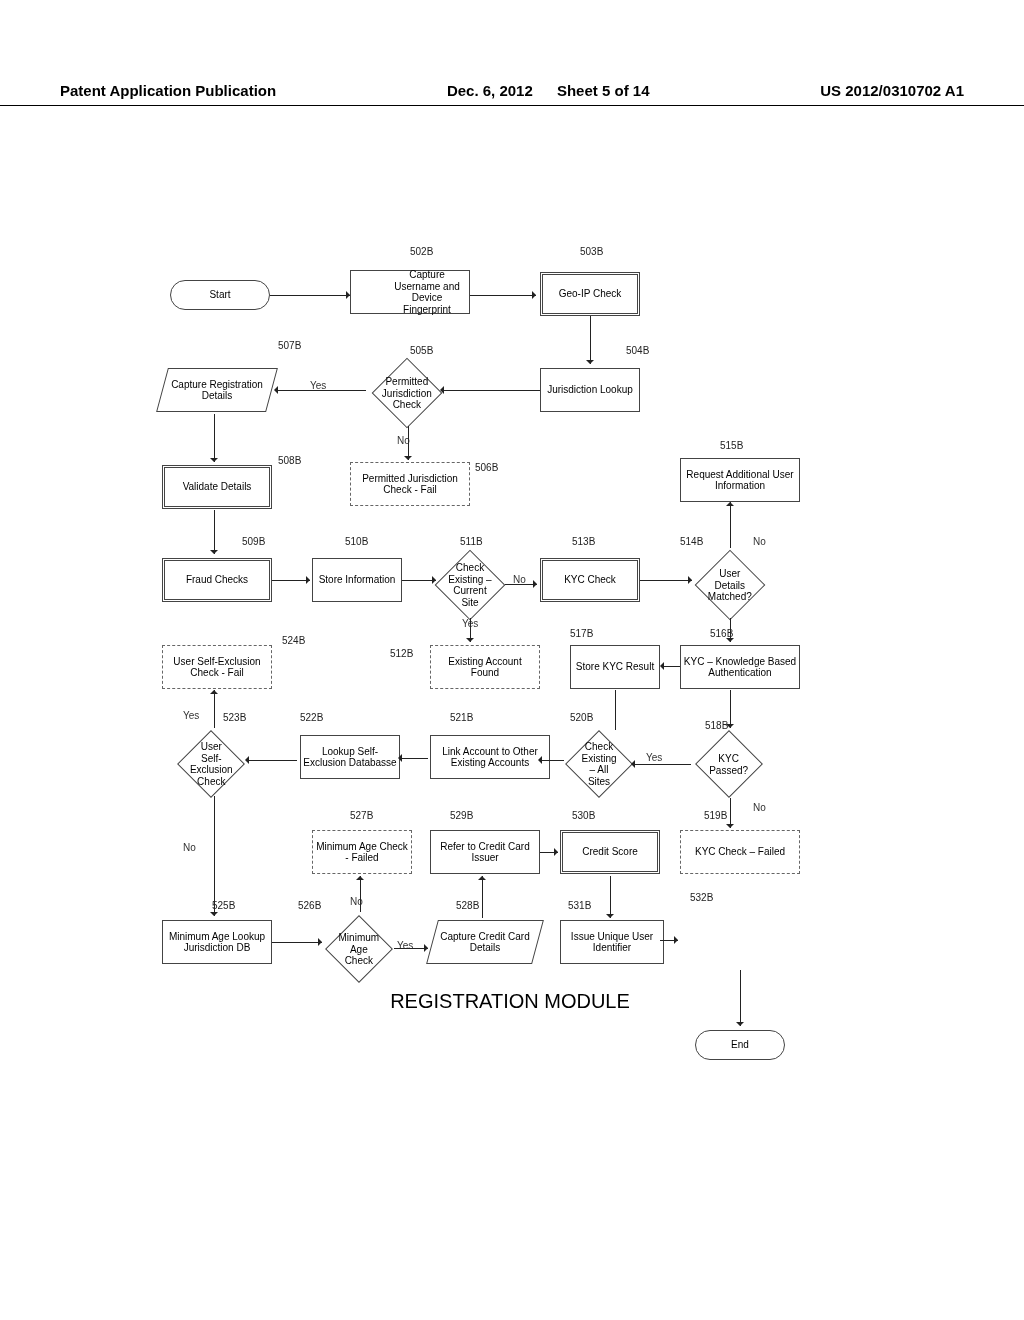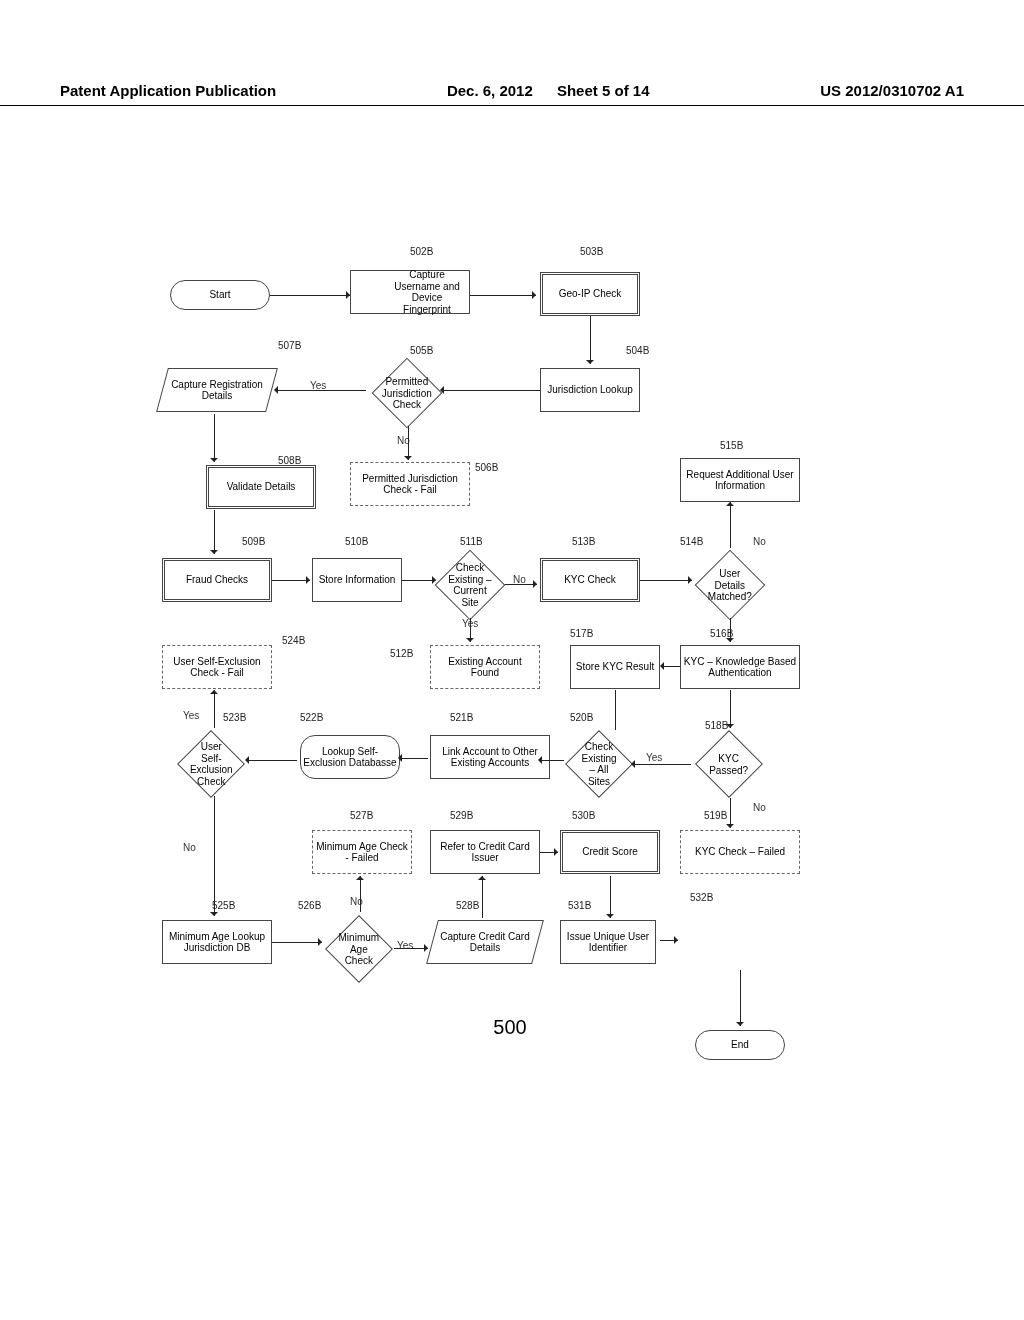--- a/index.html
+++ b/index.html
@@ -138,7 +138,7 @@
       <span>Jurisdiction Lookup</span>
     </div>
 
-  <div class="node double" style="left:12px; top:225px; width:110px;margin-left:44px;">
+  <div class="node double" style="left:12px; top:225px; width:110px;">
       <span>Validate Details</span>
     </div>
   <div class="node fail" style="left:200px; top:222px; width:120px;">

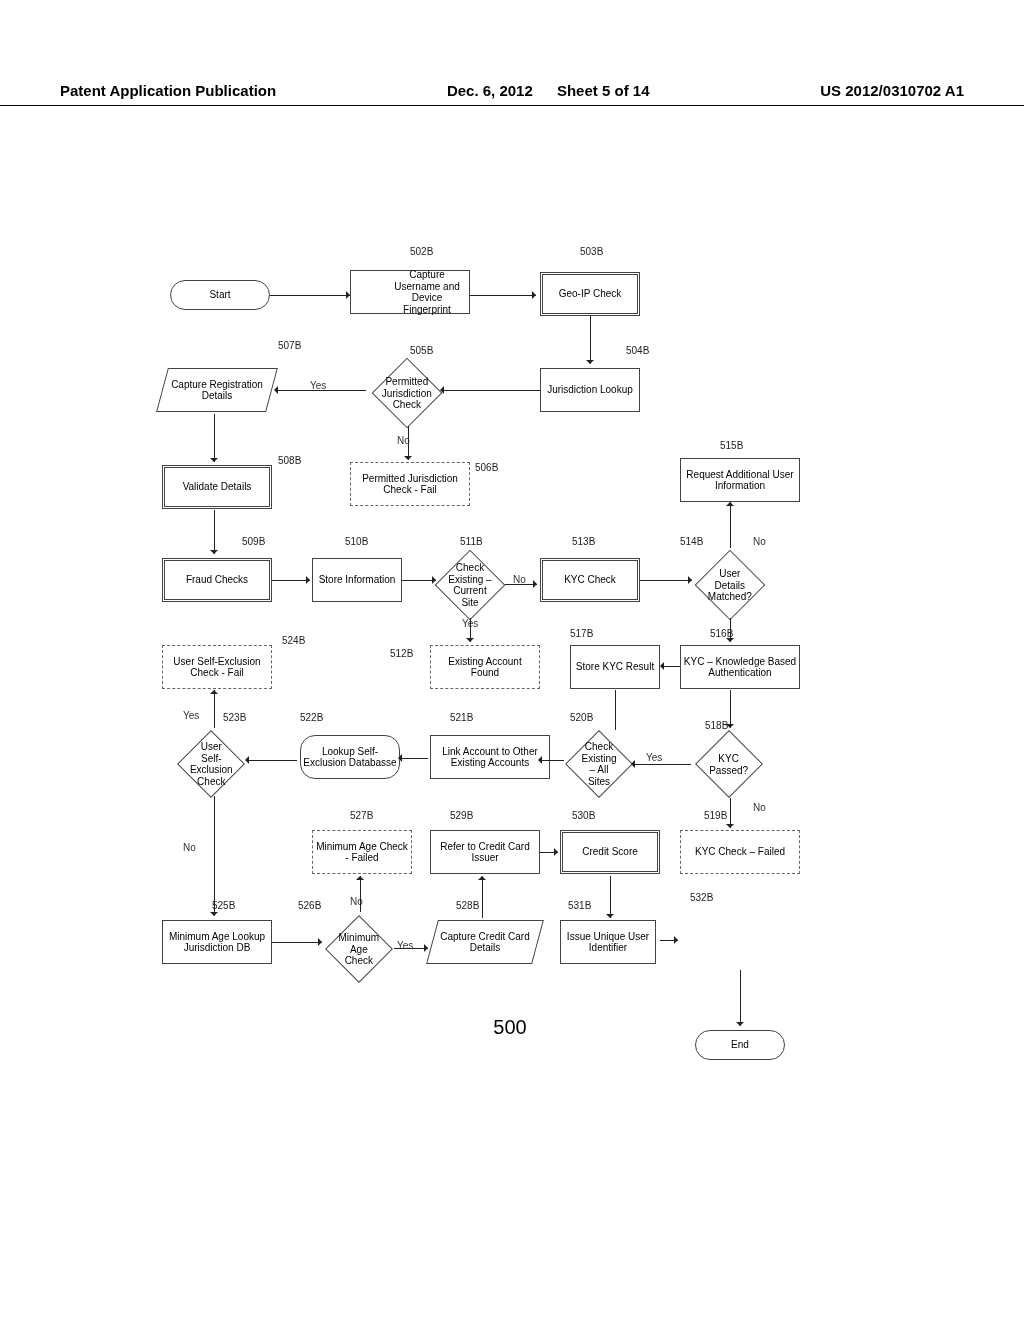--- a/index.html
+++ b/index.html
@@ -180,7 +180,7 @@
   <div class="node decision" style="left:37px; top:500px; width:48px; height:48px;">
       <span>User Self-Exclusion Check</span>
     </div>
-  <div class="node process" style="left:150px; top:495px; width:100px;border-radius:15px;">
+  <div class="node process" style="left:150px; top:495px; width:100px;">
       <span>Lookup Self-Exclusion Databasse</span>
     </div>
   <div class="node process" style="left:280px; top:495px; width:120px;">

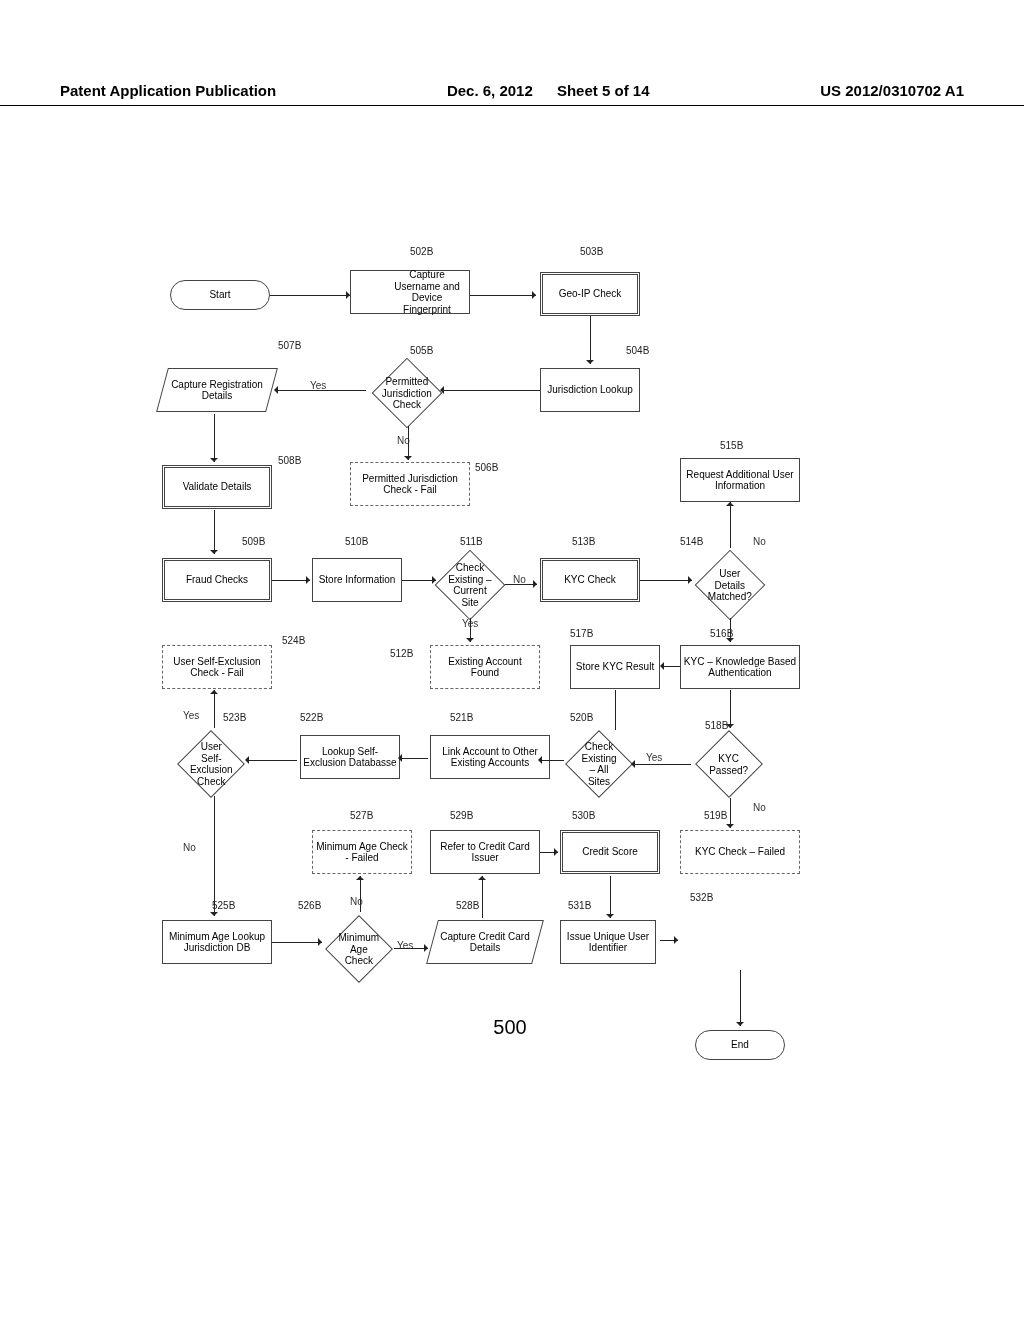--- a/index.html
+++ b/index.html
@@ -217,7 +217,7 @@
         <span>Capture Credit Card Details</span>
       </div>
     </div>
-  <div class="node process" style="left:410px; top:680px; width:96px;">
+  <div class="node process" style="left:410px; top:680px; width:104px;">
       <span>Issue Unique User Identifier</span>
     </div>
 

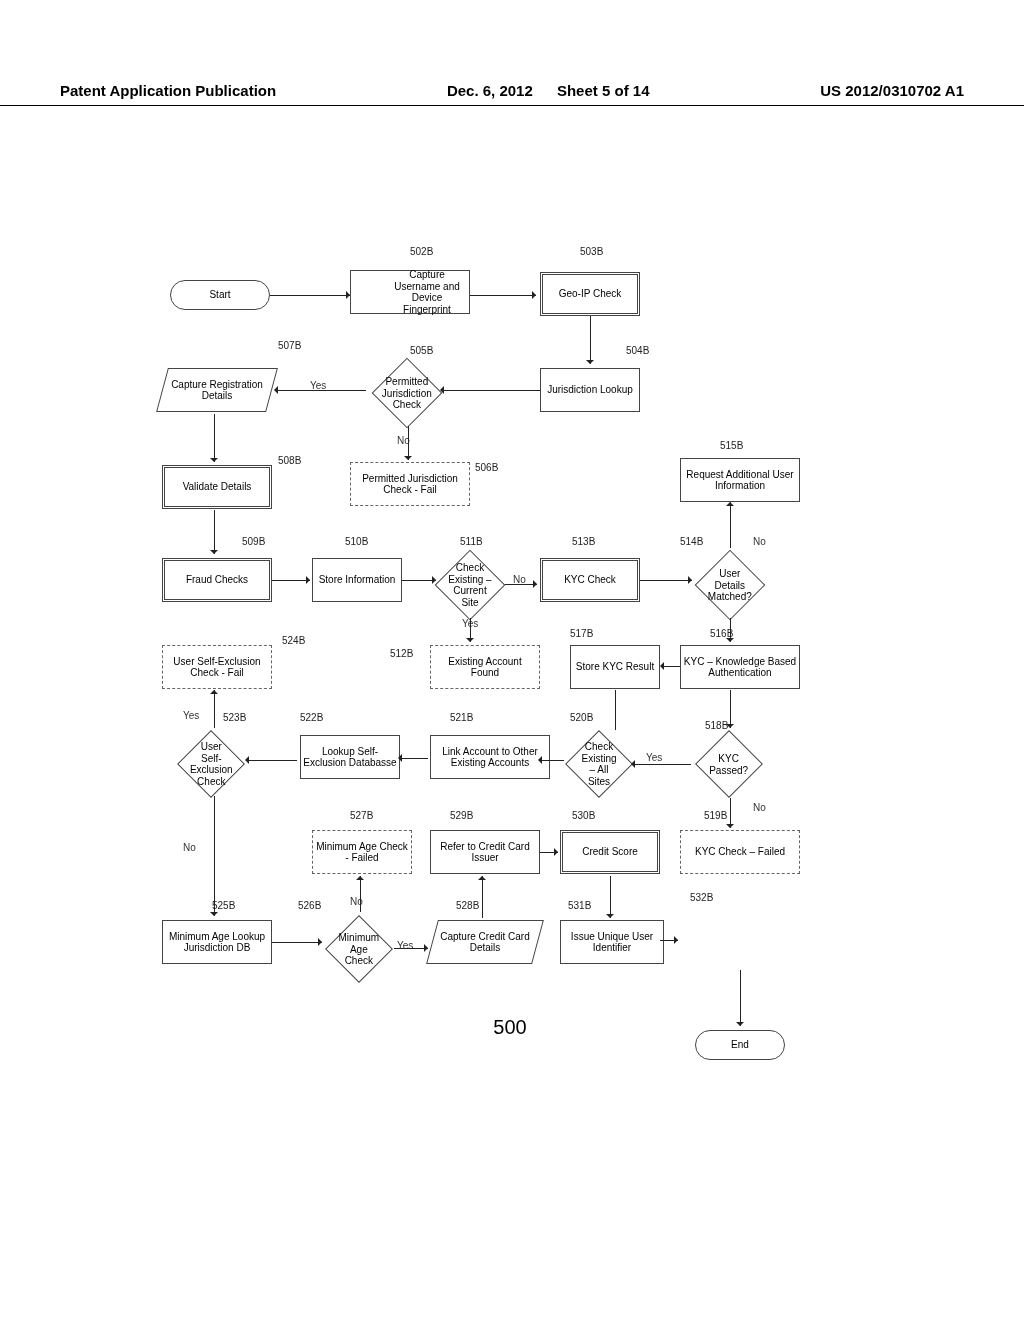--- a/index.html
+++ b/index.html
@@ -335,6 +335,7 @@
     <div class="arrow down" style="left:60px; top:672px;"></div>
   <div class="edge v" style="left:465px; top:450px; height:40px;"></div>
 
+  <div class="title" style="top:750px;">REGISTRATION MODULE</div>
   <div class="title" style="top:776px;">500</div>
 
 </div>

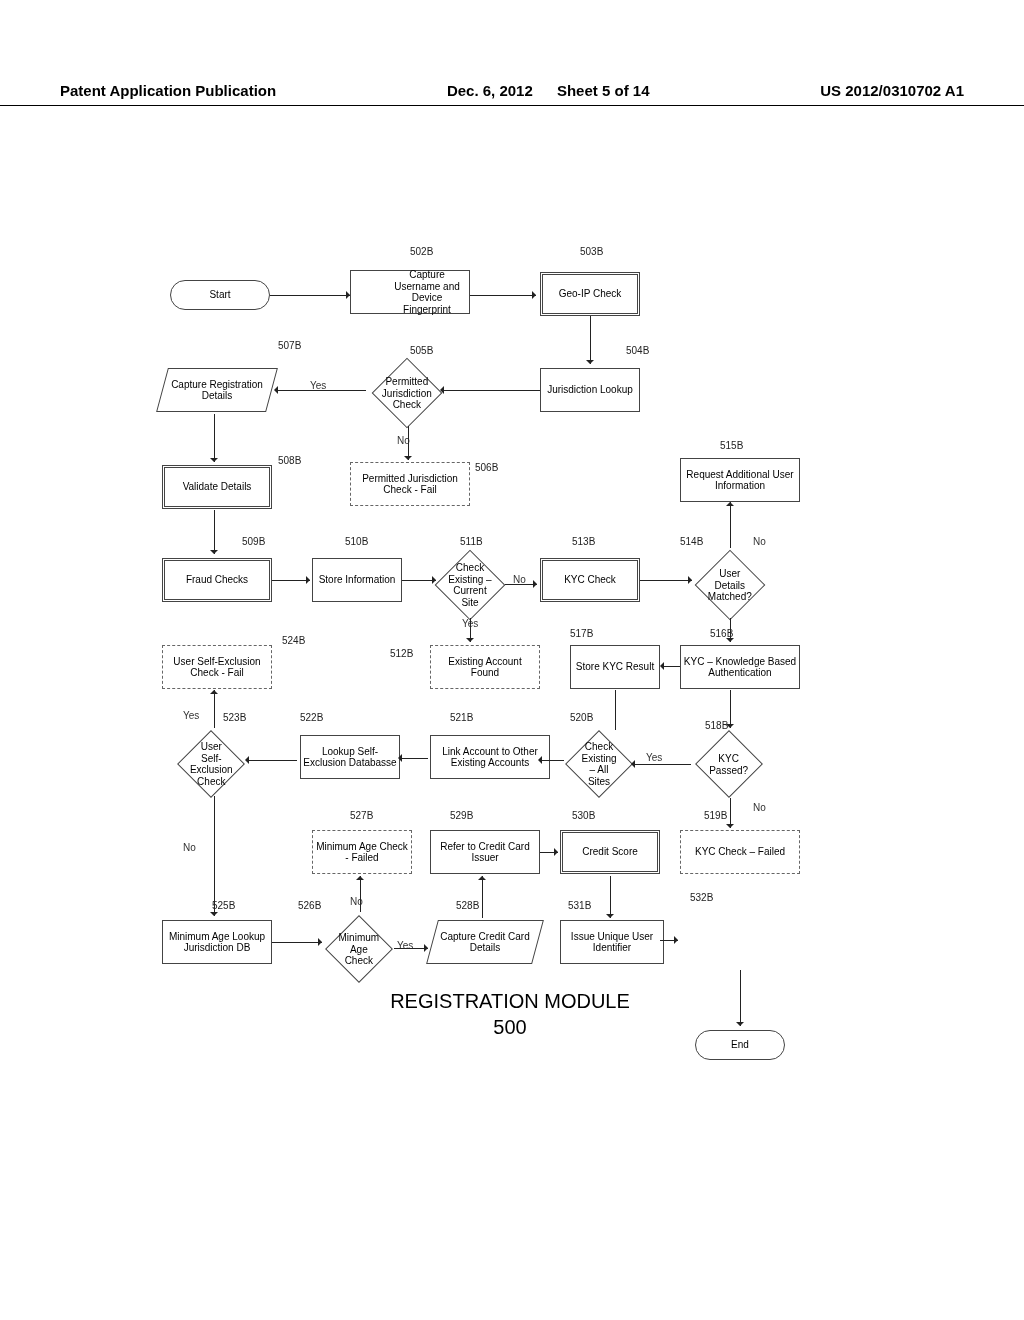--- a/index.html
+++ b/index.html
@@ -336,7 +336,6 @@
   <div class="edge v" style="left:465px; top:450px; height:40px;"></div>
 
   <div class="title" style="top:750px;">REGISTRATION MODULE</div>
-  <div class="title" style="top:776px;">500</div>
 
 </div>
 

